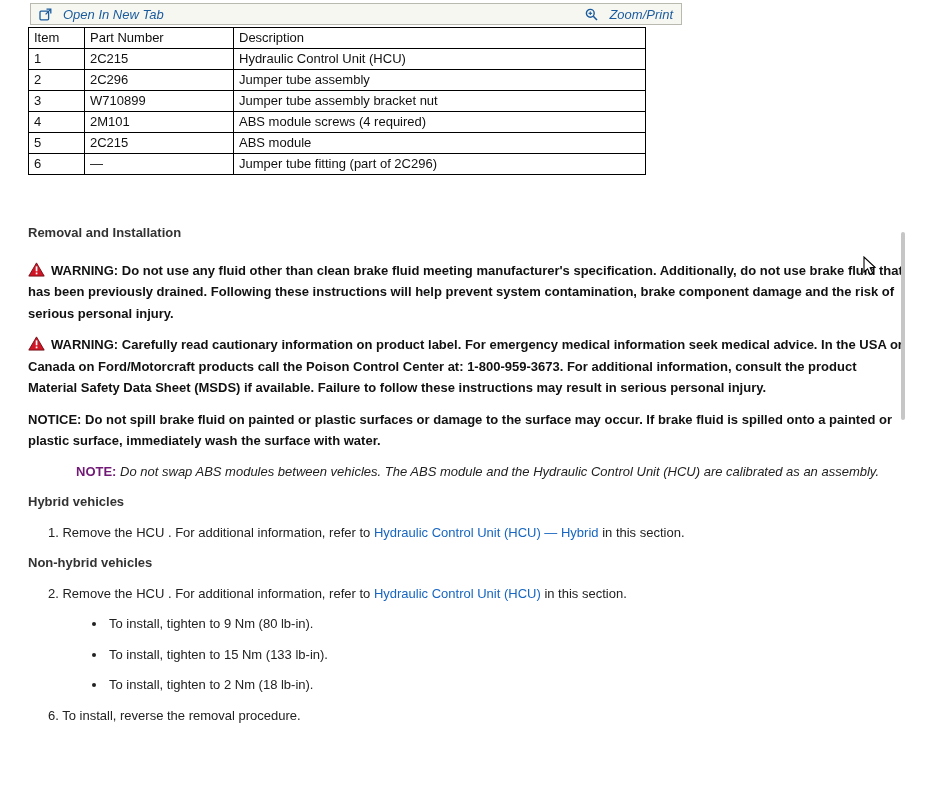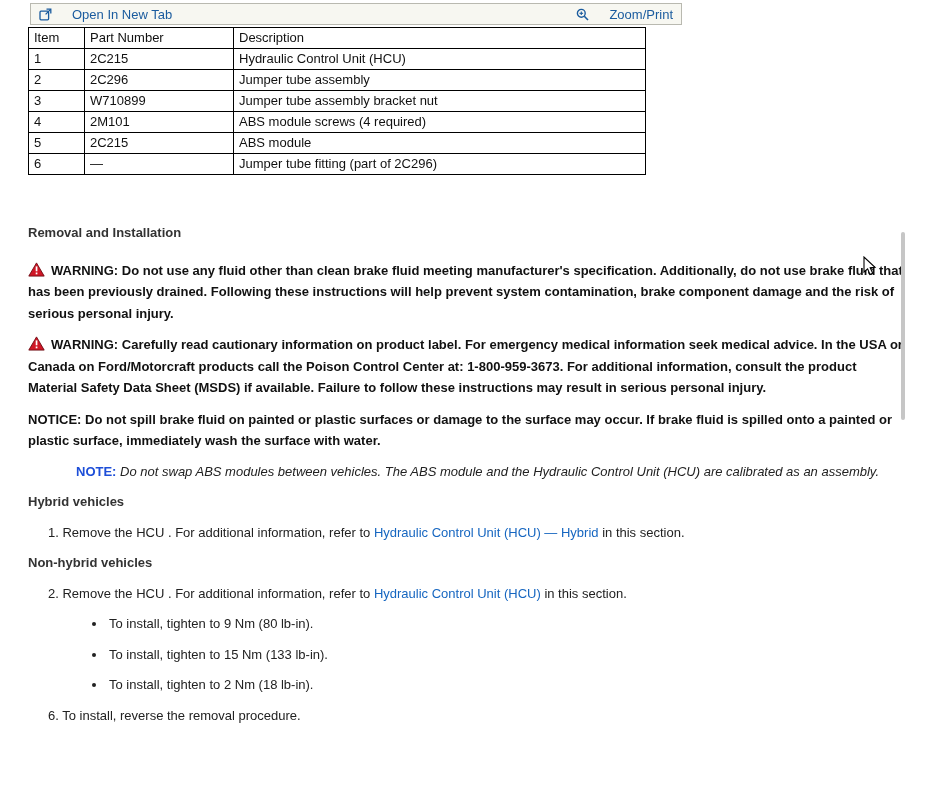--- a/index.html
+++ b/index.html
@@ -22,8 +22,8 @@
     font-size: 13px;
   }
   .tb-link {
-    display: inline-flex; align-items: center; gap: 20px;
-    color: #1a5b9e; text-decoration: none; cursor: pointer;
+    display: inline-flex; align-items: center; gap: 11px;
+    color: #1a5b9e; text-decoration: none; cursor: pointer; font-style: italic;
   }
 
   

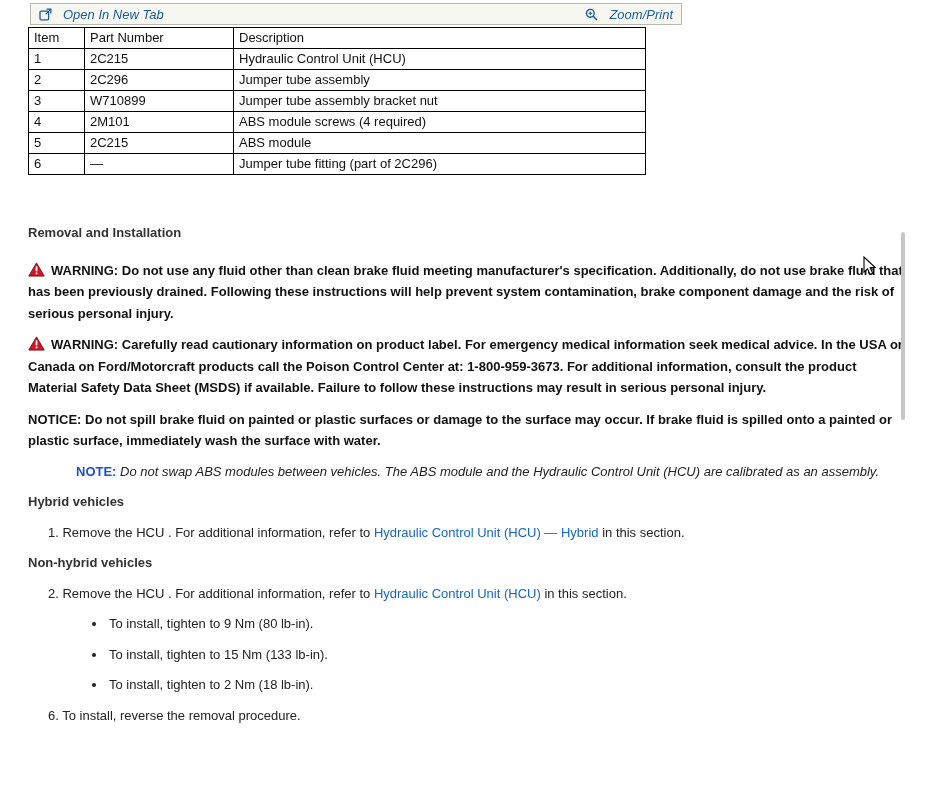--- a/index.html
+++ b/index.html
@@ -54,7 +54,7 @@
   .warn { font-weight: bold; color: #111; margin-bottom: 10px; }
   .notice { font-weight: bold; color: #111; margin-bottom: 9px; }
   .note { margin-bottom: 9px; }
-  .note .lbl { font-weight: bold; color: #1d4ed8; padding-left: 48px; }
+  .note .lbl { font-weight: bold; color: #701a75; padding-left: 48px; }
   .note .txt { font-style: italic; }
   .wicon { vertical-align: -2px; margin-right: 6px; }
   .step-block { margin-bottom: 9px; }

